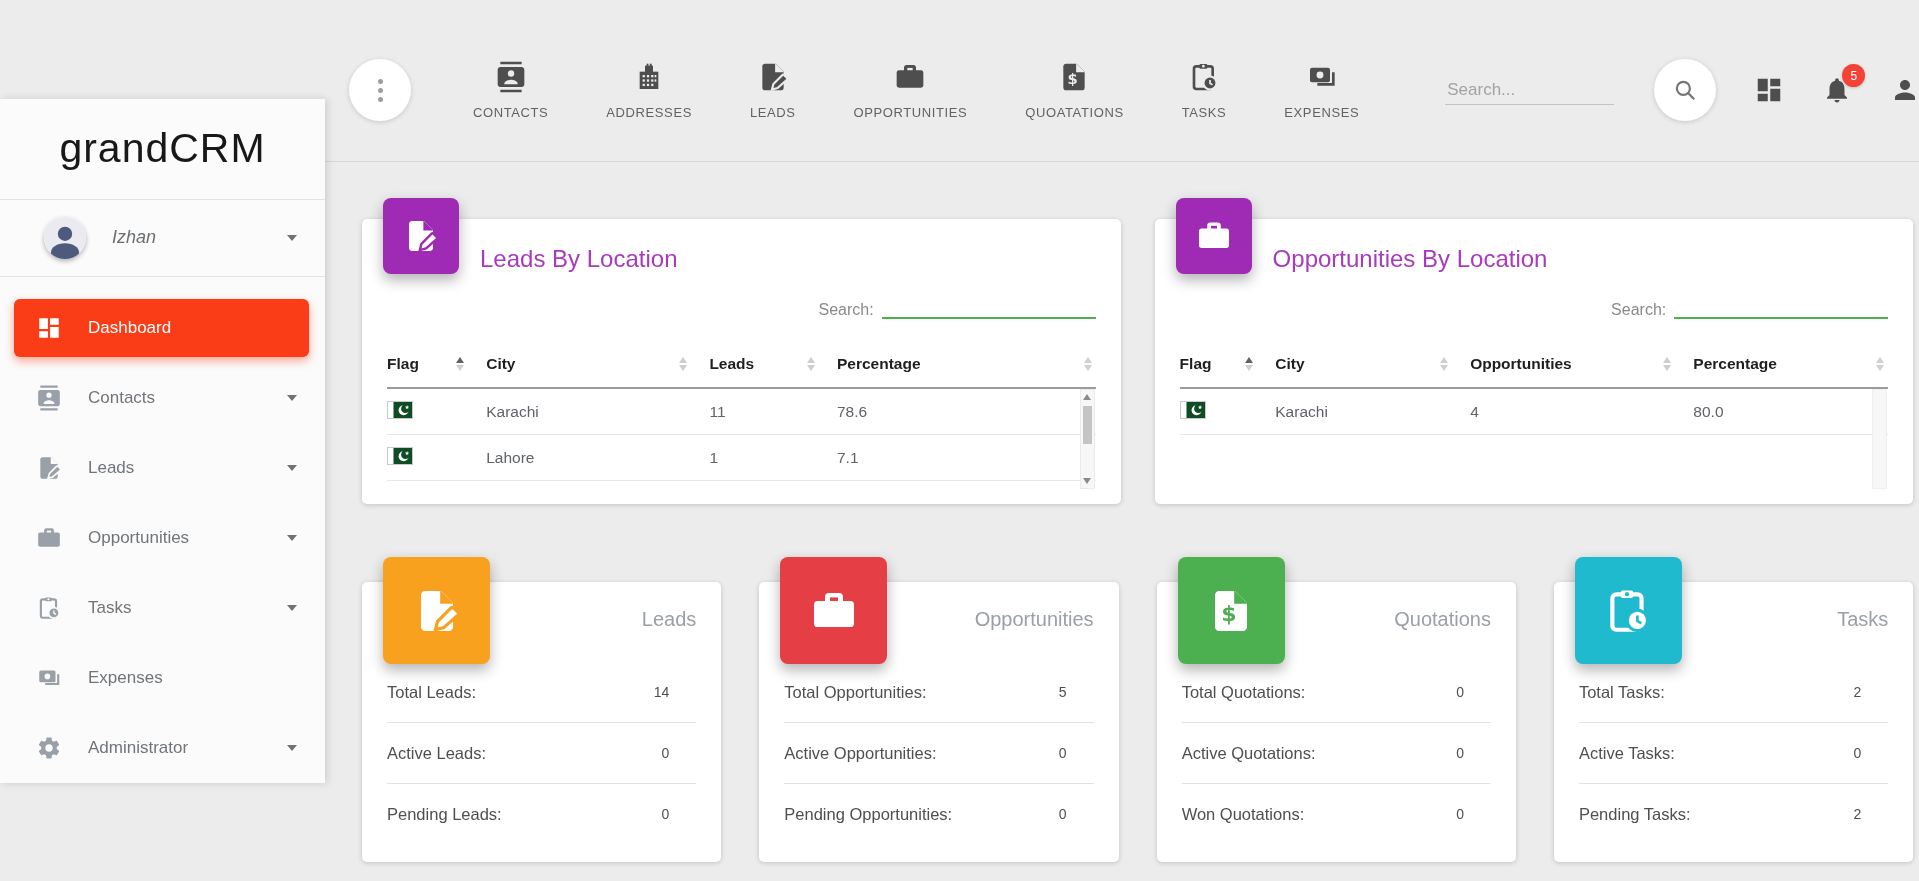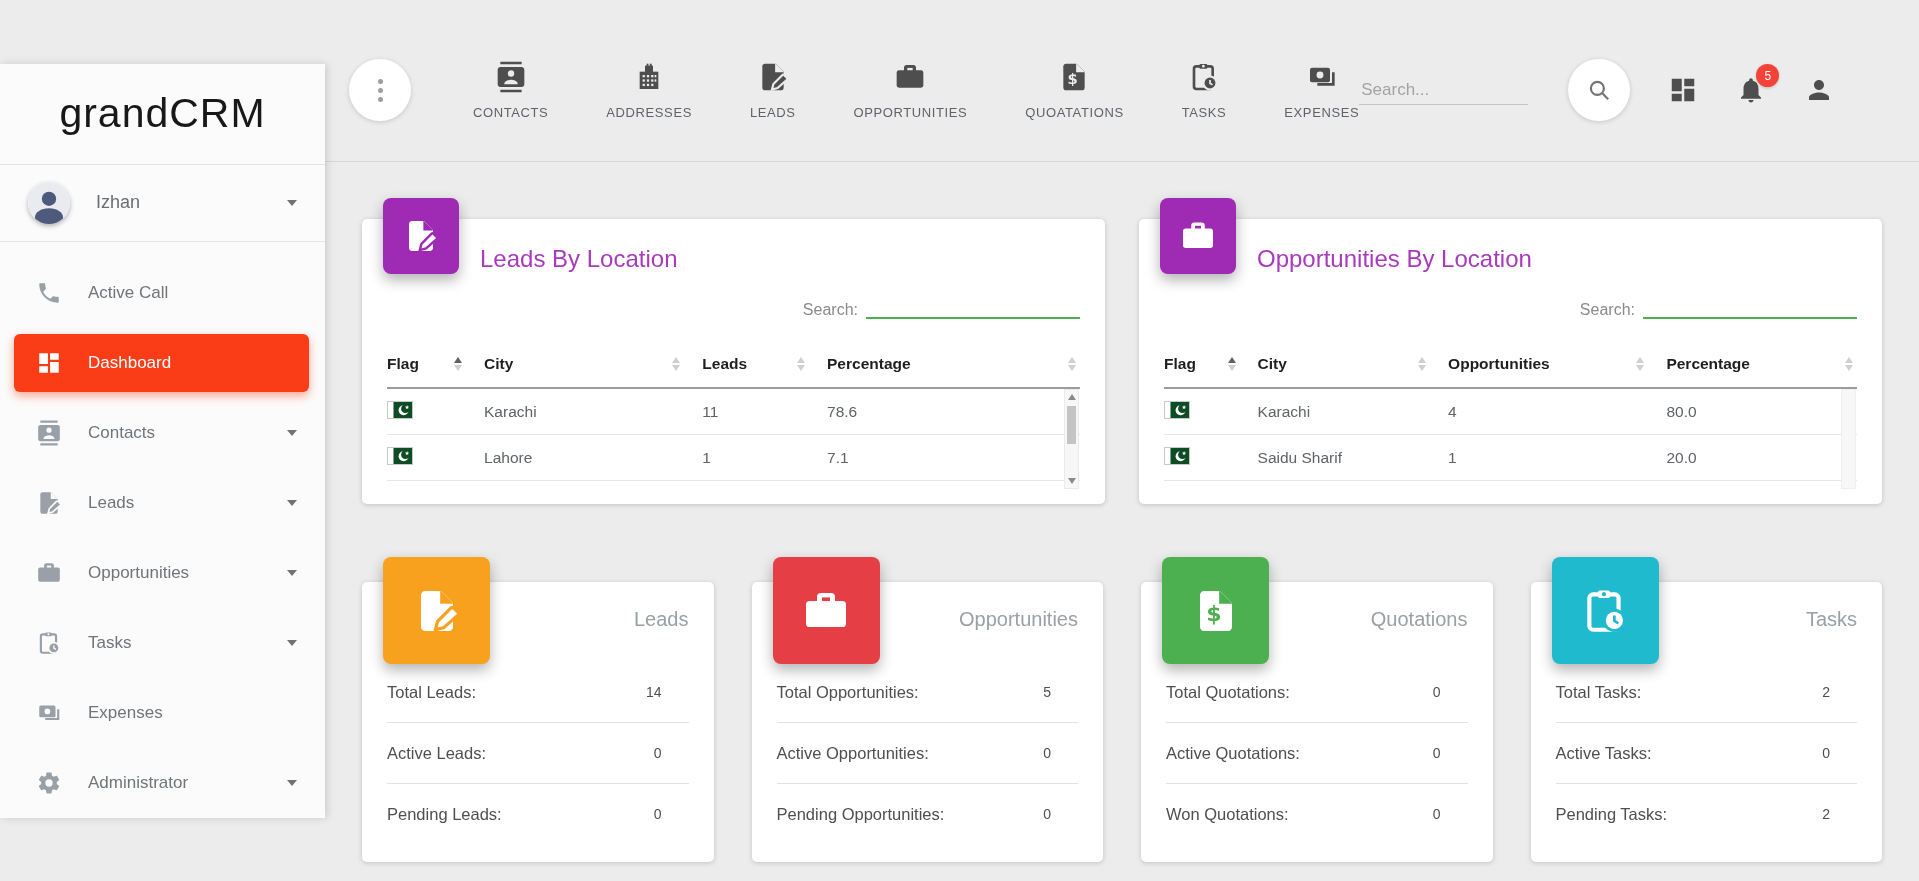--- a/index.html
+++ b/index.html
@@ -34,7 +34,7 @@
   .tn-icon{width:32px;height:32px;color:#4e4e4e;--ko:#ececec;}
   .tn-icon svg{width:100%;height:100%;display:block;}
   .tn-label{margin-top:12px;font-size:13px;color:#5f6368;letter-spacing:.6px;}
-  .search-wrap{}
+  .search-wrap{margin-left:86px;}
   .search-input{width:165px;border:none;border-bottom:1px solid #c4c4c4;background:transparent;font-size:17px;color:#555;padding:4px 2px;outline:none;}
   .search-input::placeholder{color:#a3a3a3;}
   .search-btn{margin-left:40px;color:#757575;}

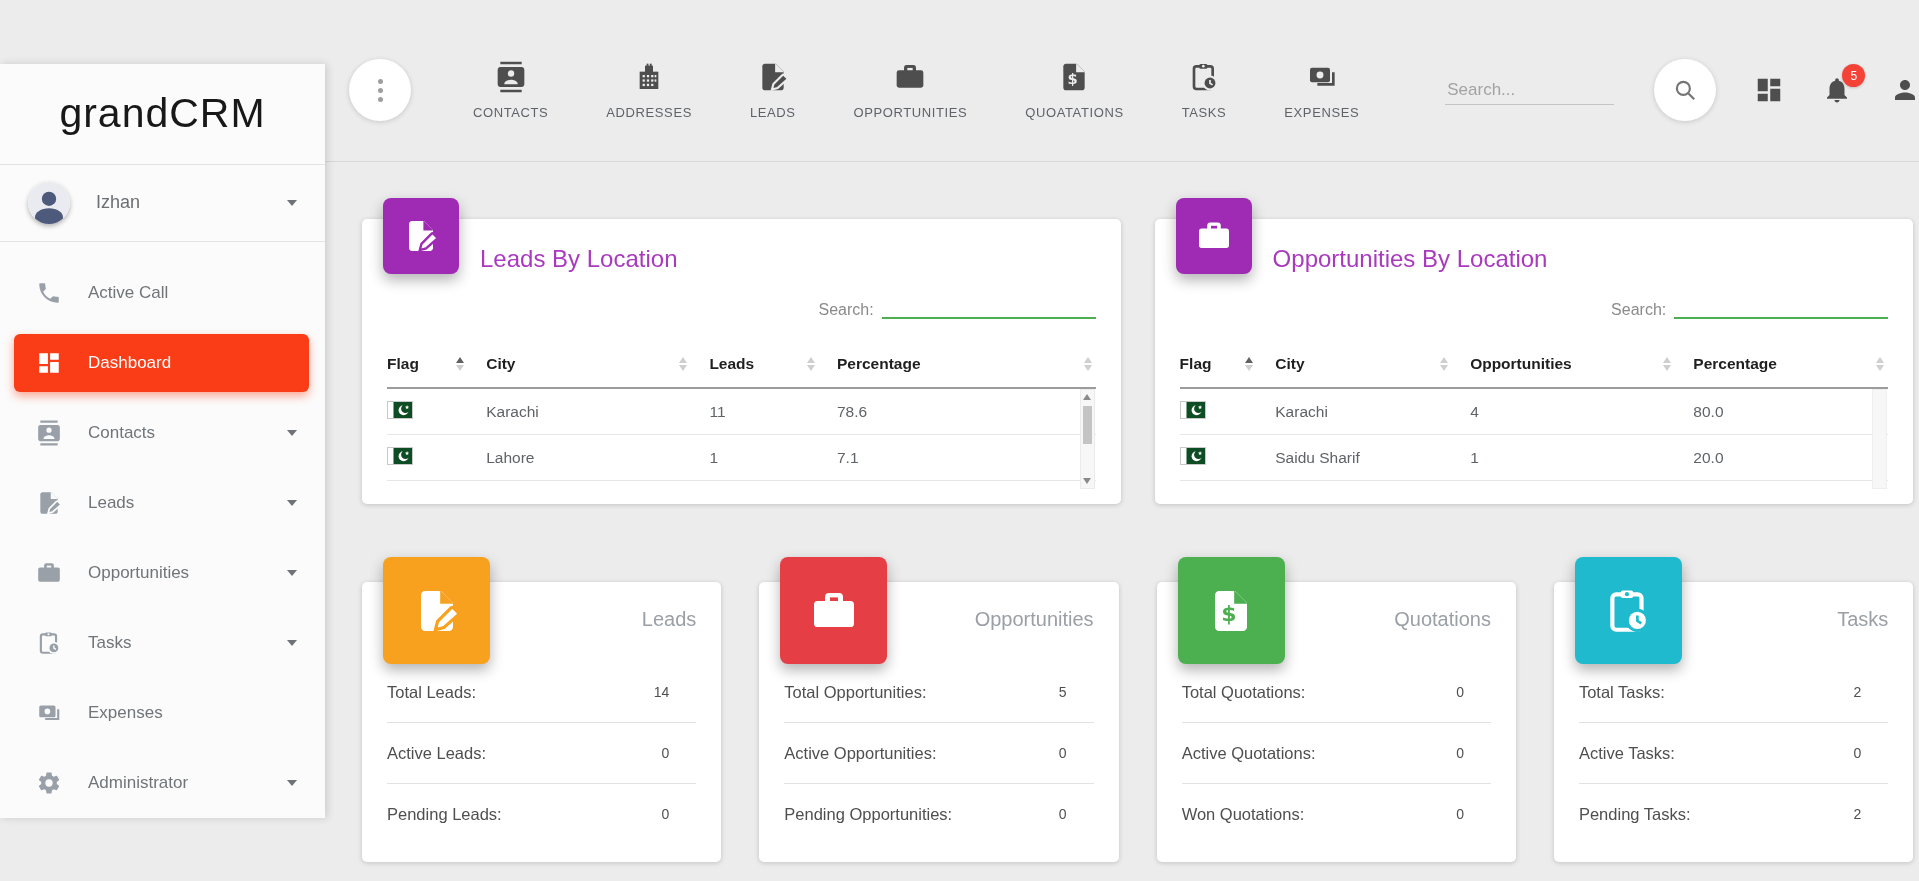--- a/index.html
+++ b/index.html
@@ -10,7 +10,7 @@
   .logo-wrap{height:100px;display:flex;align-items:center;justify-content:center;}
   .logo{position:relative;font-size:41px;color:#181818;letter-spacing:1px;}
   .sb-divider{height:1px;background:#e4e4e4;}
-  .user-row{height:76px;display:flex;align-items:center;padding-left:28px;cursor:pointer;}
+  .user-row{height:76px;display:flex;align-items:center;padding-left:44px;cursor:pointer;font-style:italic;}
   .avatar{width:42px;height:42px;border-radius:50%;overflow:hidden;box-shadow:0 2px 5px rgba(0,0,0,.3);}
   .avatar svg{display:block;}
   .user-name{margin-left:26px;font-size:18px;color:#6b6f73;}

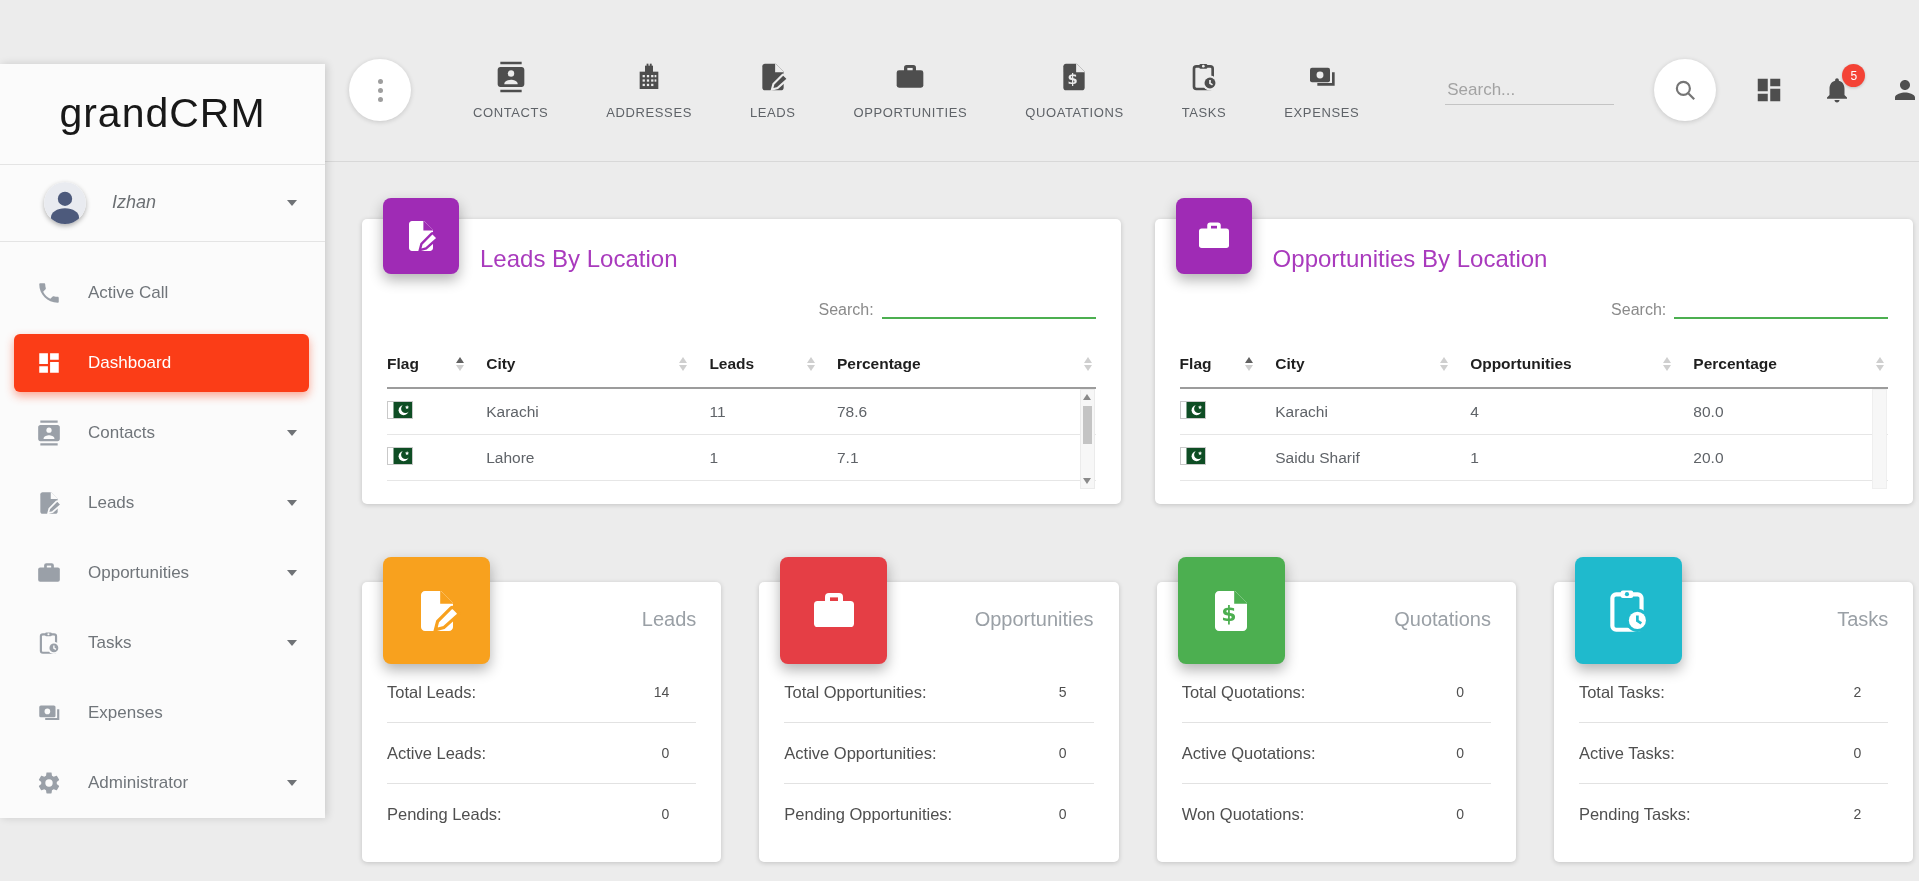--- a/index.html
+++ b/index.html
@@ -200,14 +200,6 @@
     <div class="sb-divider"></div>
 
     <nav class="menu">
-      <div class="mi">
-        <span class="mi-icon">
-            <svg viewBox="0 0 24 24">
-              <use href="#i-phone"></use>
-            </svg>
-          </span>
-        <span class="mi-label">Active Call</span>
-      </div>
       <div class="mi active">
         <span class="mi-icon">
             <svg viewBox="0 0 24 24">

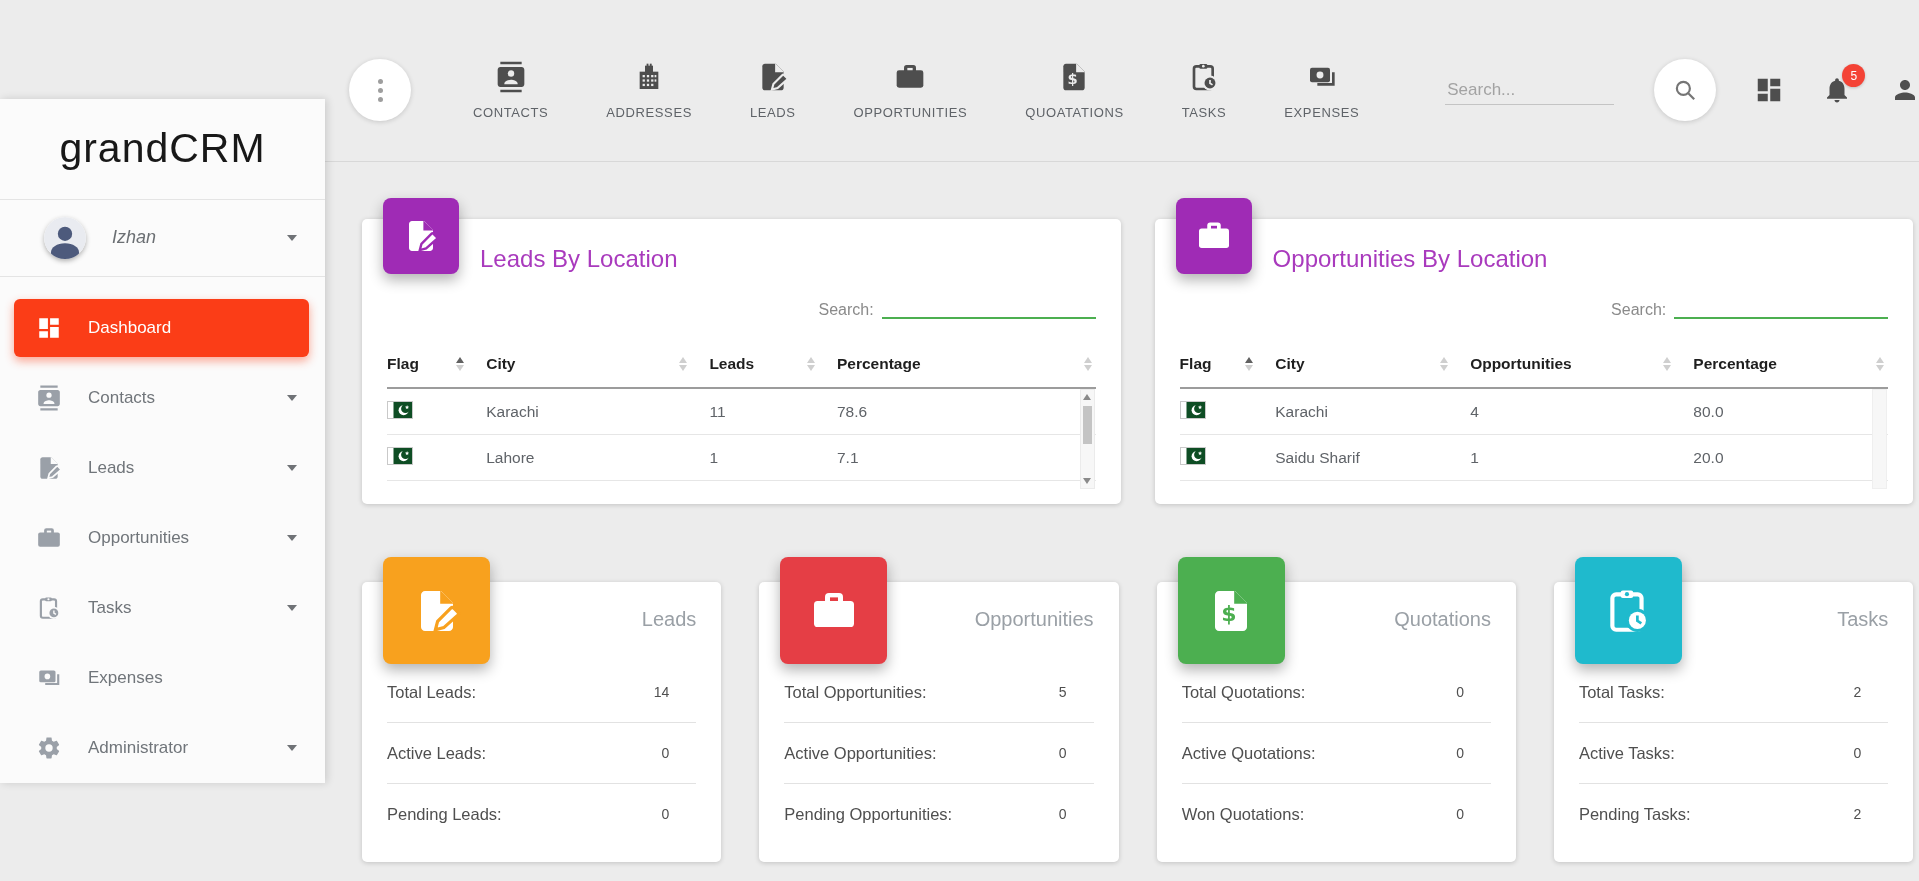--- a/index.html
+++ b/index.html
@@ -501,14 +501,6 @@
                 <td>4</td>
                 <td>80.0</td>
               </tr>
-              <tr>
-                <td><span class="flag"><svg width="26" height="18" viewBox="0 0 26 18">
-                        <use href="#i-flag"></use>
-                      </svg></span></td>
-                <td>Saidu Sharif</td>
-                <td>1</td>
-                <td>20.0</td>
-              </tr>
             </tbody>
           </table>
           <div class="tbl-track"></div>

